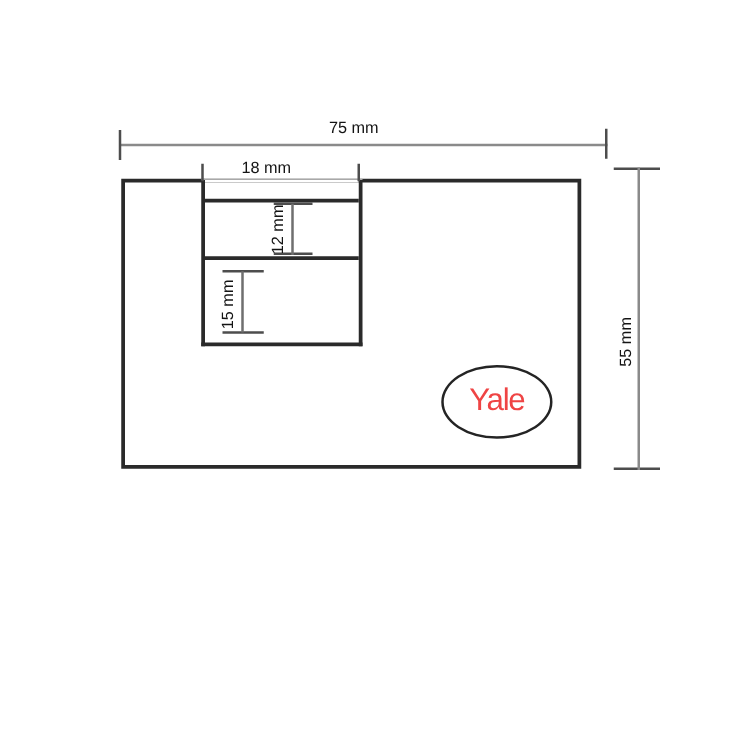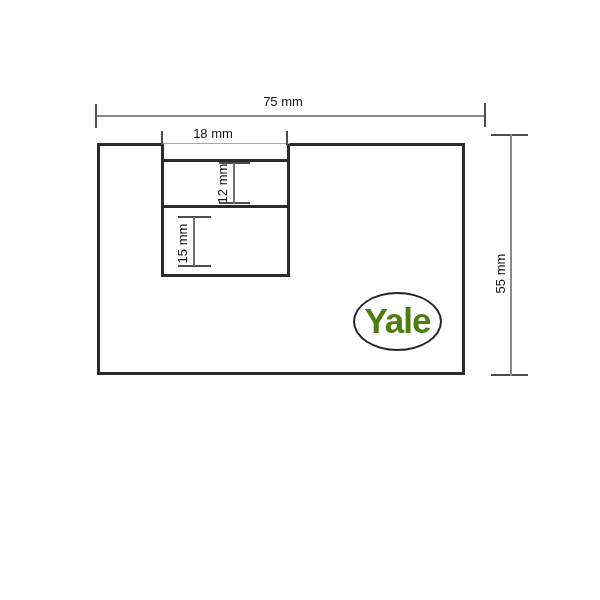--- a/index.html
+++ b/index.html
@@ -98,10 +98,10 @@
     background: transparent;
   }
   .yale-text {
-    font-size: 35px;
-    font-weight: bold;
+    font-size: 25px;
+    font-weight: normal;
     letter-spacing: -1px;
-    color: #4d7c0f;
+    color: #ef4444;
     line-height: 1;
     padding-bottom: 2px;
   }

